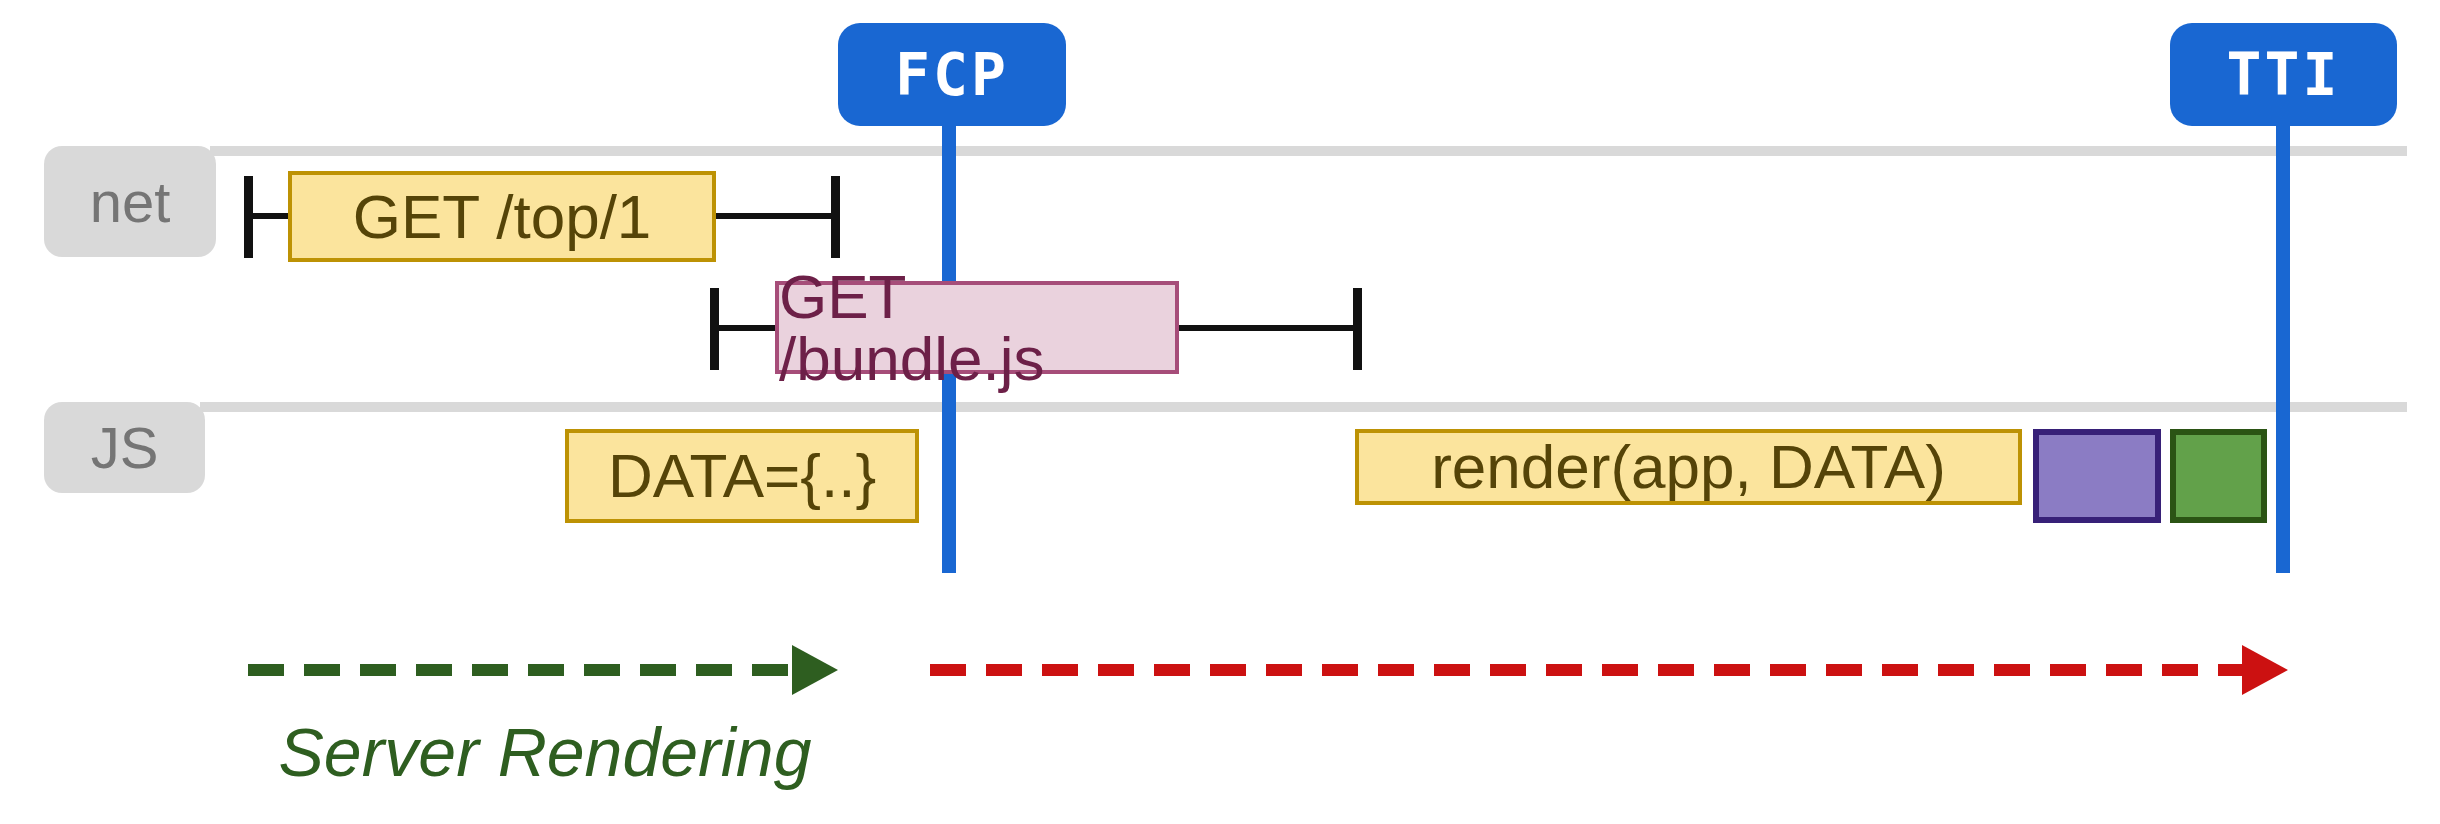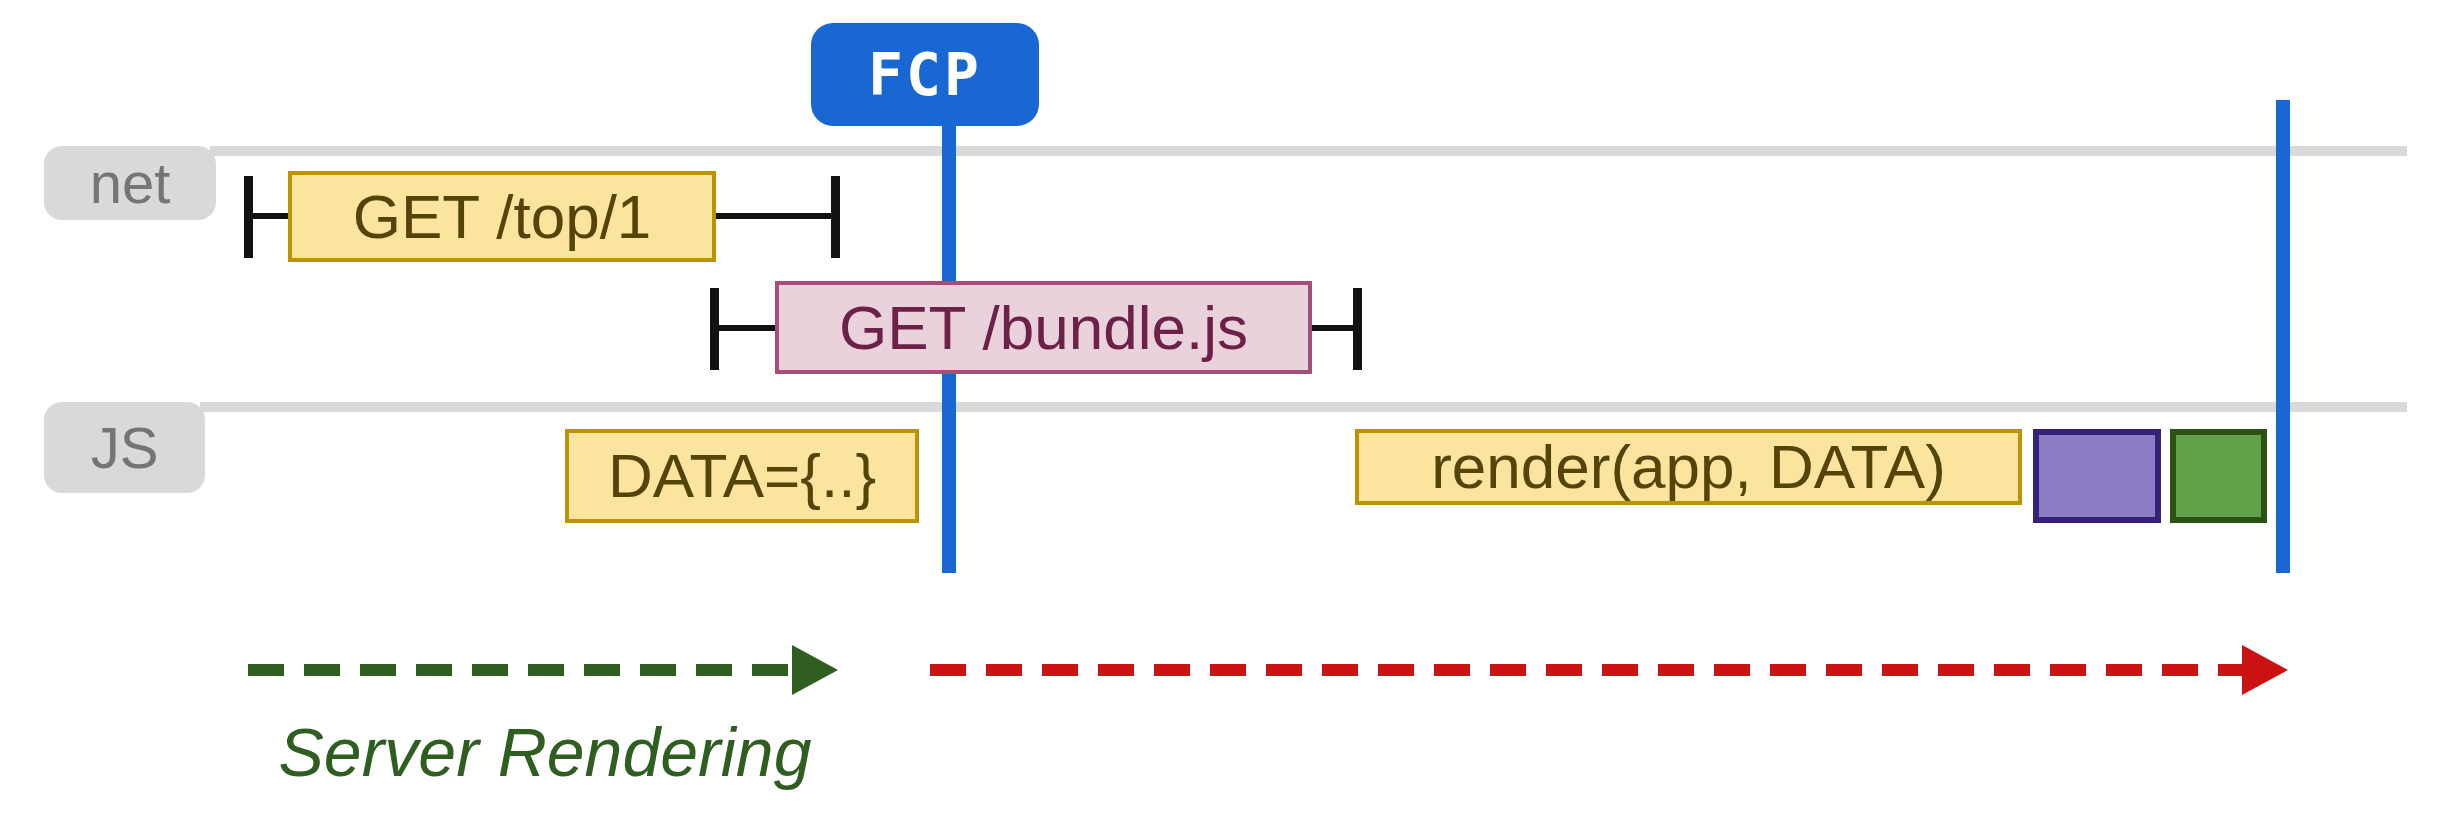--- a/index.html
+++ b/index.html
@@ -58,7 +58,7 @@
     font-weight:bold;font-size:58px;letter-spacing:3px;
     z-index:7;
   }
-  #fcp-badge{left:811px;top:23px;width:228px;height:103px;}
+  #fcp-badge{left:838px;top:23px;width:228px;height:103px;}
   #tti-badge{left:2170px;top:23px;width:227px;height:103px;}
 
   

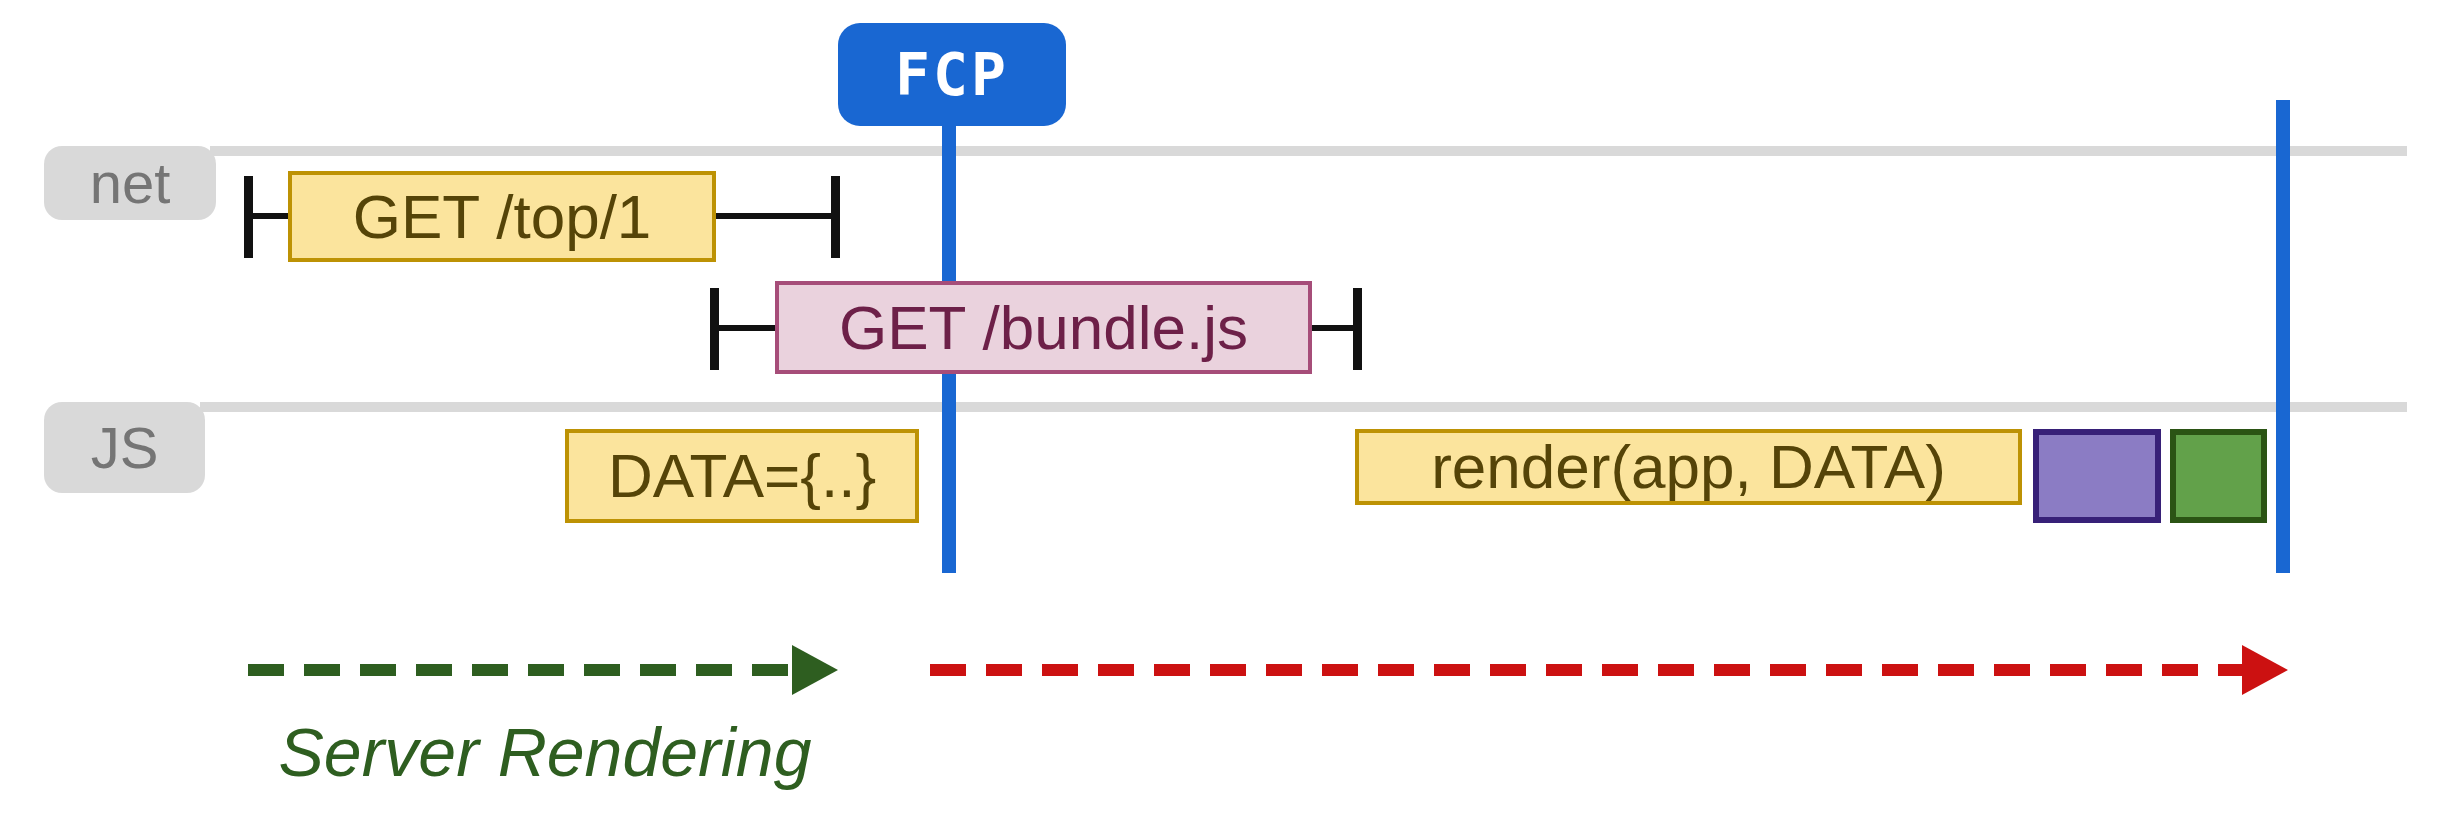--- a/index.html
+++ b/index.html
@@ -146,6 +146,7 @@
   <div class="abs bar green" id="green-box"></div>
 
   <div class="abs marker-badge" id="fcp-badge">FCP</div>
+  <div class="abs marker-badge" id="tti-badge">TTI</div>
 
   <div class="abs dash-line green" id="server-arrow-line"></div>
   <div class="abs arrow-head" id="server-arrow-head"></div>

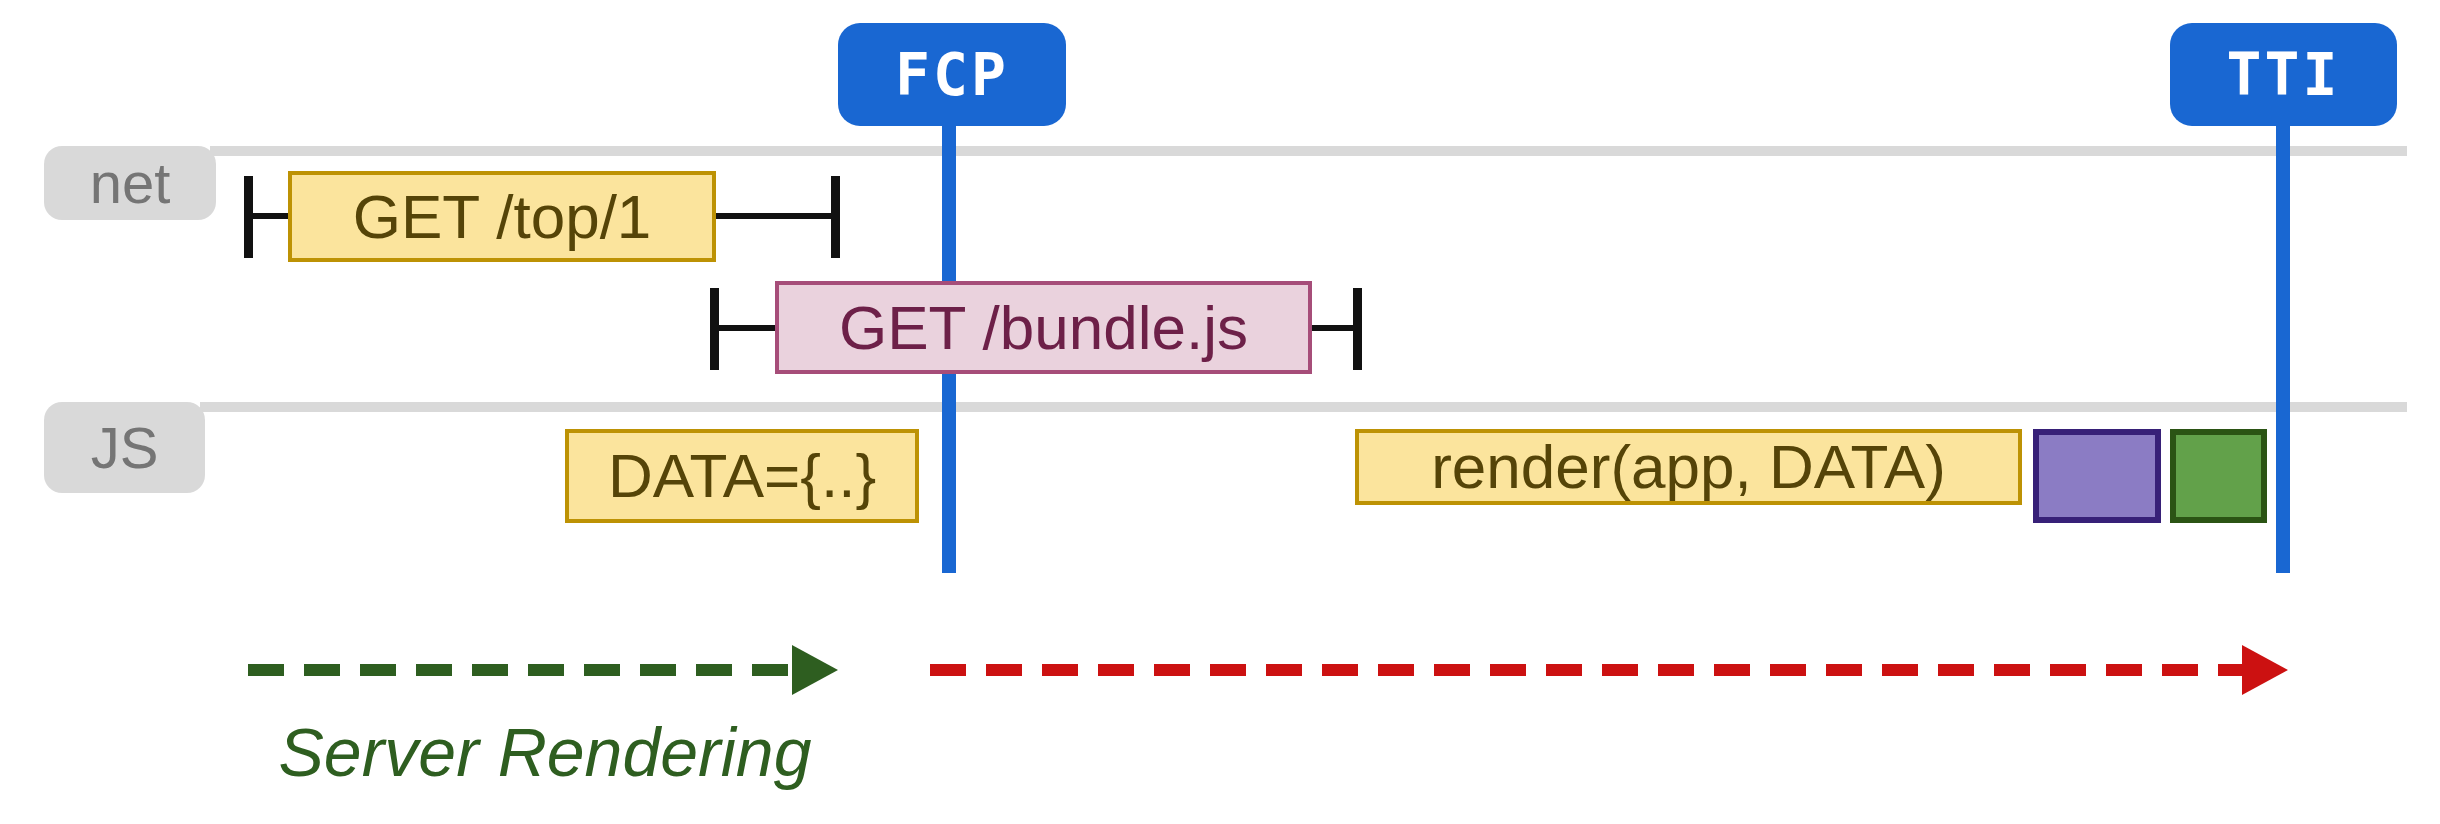--- a/index.html
+++ b/index.html
@@ -42,7 +42,7 @@
     font-size:58px;line-height:1;
     z-index:2;
   }
-  #net-tag{left:44px;top:146px;width:172px;height:74px;text-align:center;}
+  #net-tag{left:44px;top:146px;width:172px;height:111px;text-align:center;}
   #js-tag{left:44px;top:402px;width:161px;height:91px;}
 
   

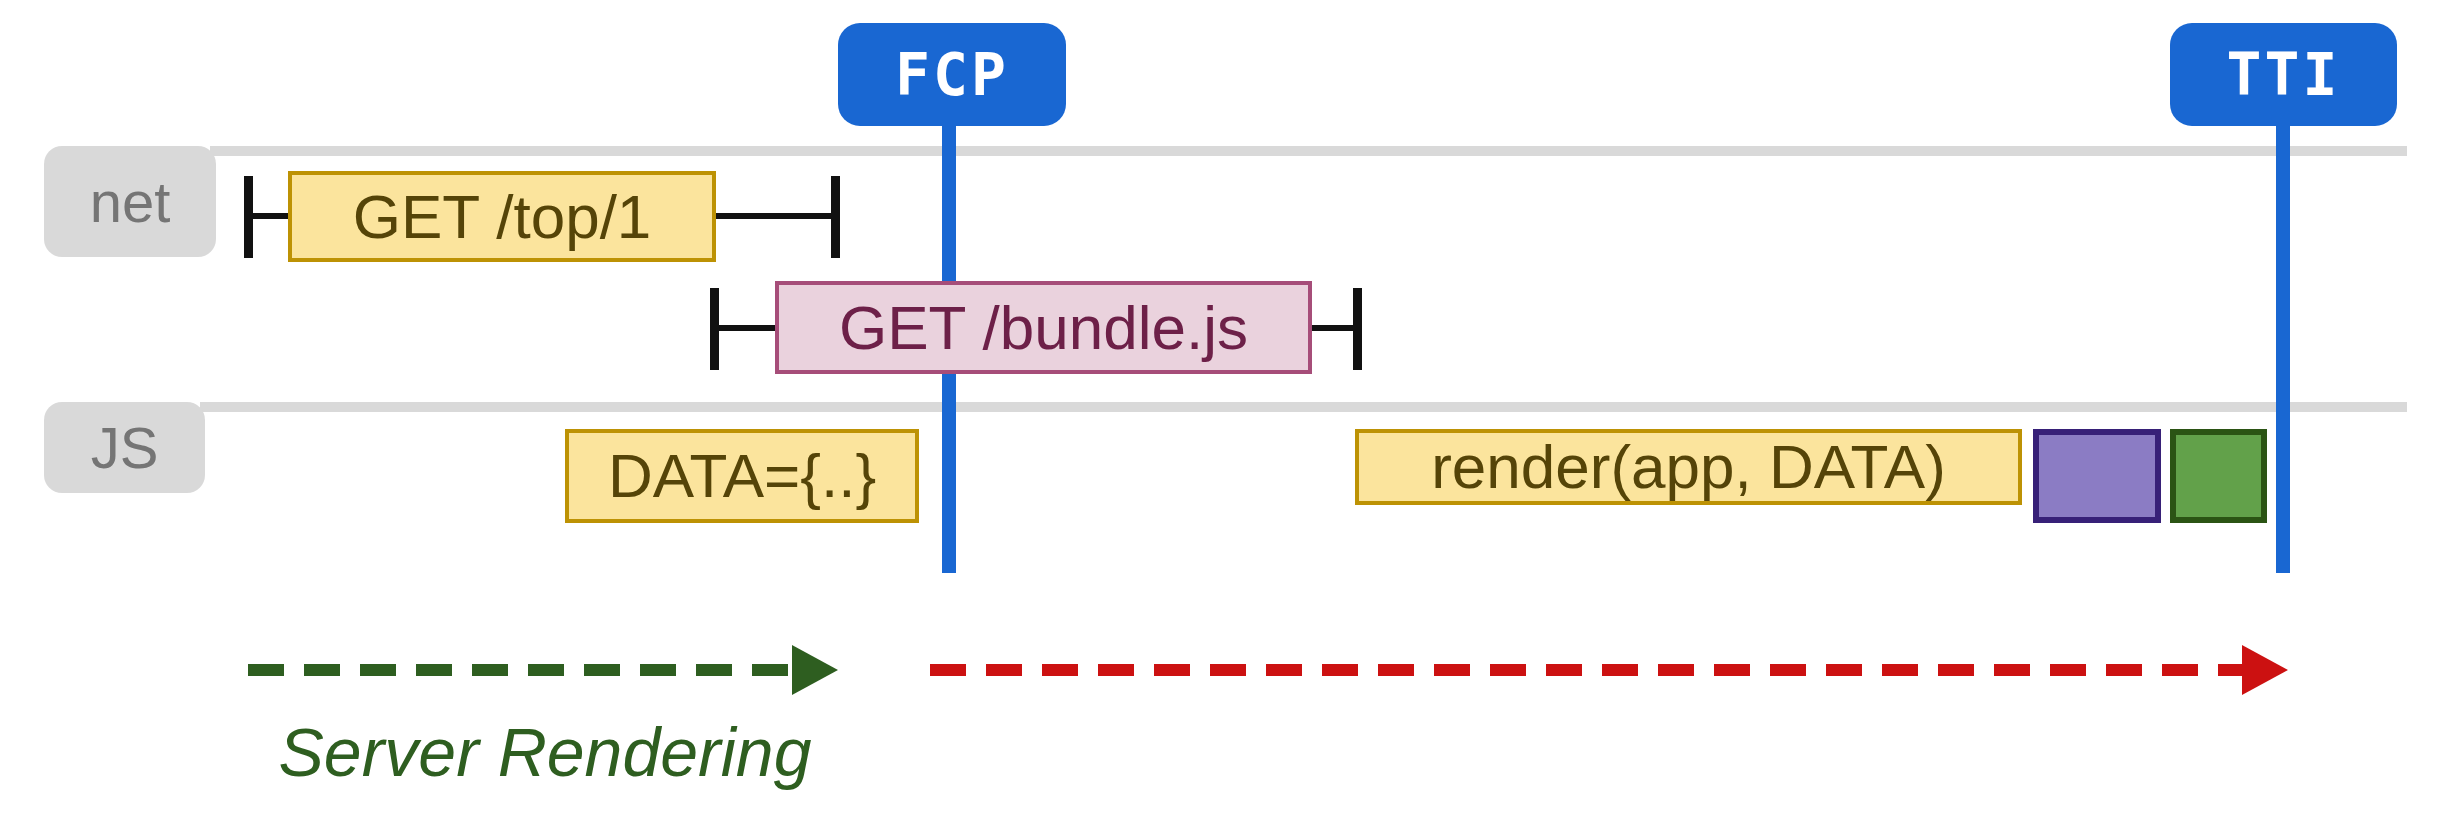--- a/index.html
+++ b/index.html
@@ -83,7 +83,7 @@
   .bar.purple{background:var(--purple-fill);border:6px solid var(--purple-border);}
   .bar.green{background:var(--green-fill);border:6px solid var(--green-border);}
   #r1-box{left:288px;top:171px;width:428px;height:91px;}
-  #r2-box{left:775px;top:281px;width:537px;height:93px;}
+  #r2-box{left:775px;top:281px;width:404px;height:93px;}
   #data-box{left:565px;top:429px;width:354px;height:94px;}
   #render-box{left:1355px;top:429px;width:667px;height:76px;}
   #purple-box{left:2033px;top:429px;width:128px;height:94px;}

